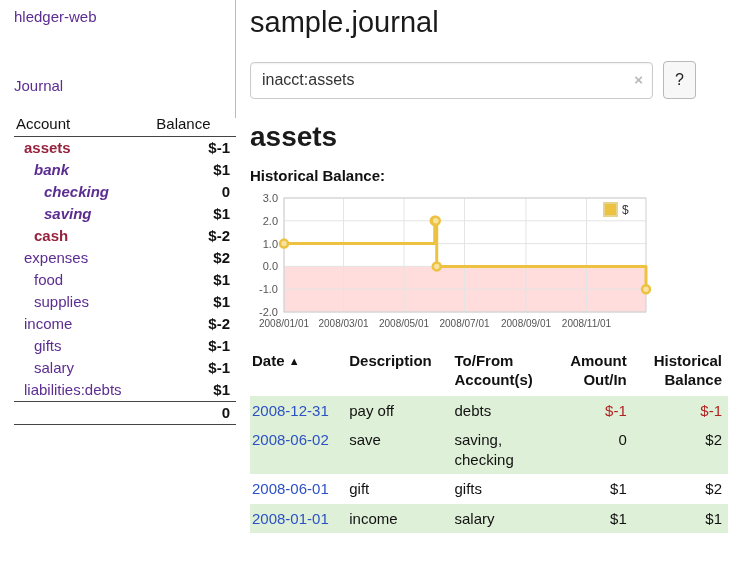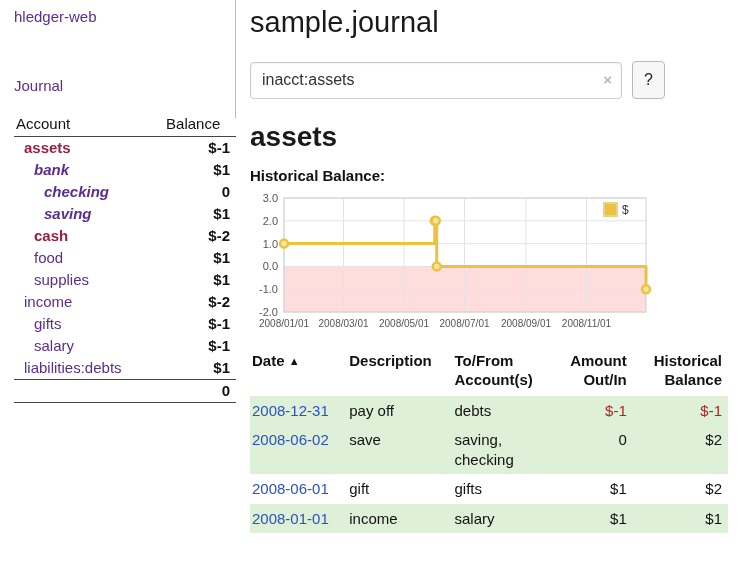--- a/index.html
+++ b/index.html
@@ -49,7 +49,7 @@
   .main { flex:1; padding:2px 10px 0 14px; }
   h1.page-title { margin:4px 0 22px 0; font-size:29px; font-weight:500; color:#1a1a1a; }
   .search-row { display:flex; align-items:center; gap:10px; margin-bottom:22px; }
-  .search-box { position:relative; width:372px; }
+  .search-box { position:relative; width:403px; }
   .search-box input {
     width:100%; height:37px; border:1px solid #ccc; border-radius:4px;
     padding:6px 28px 6px 11px; font-size:16px; color:#333;

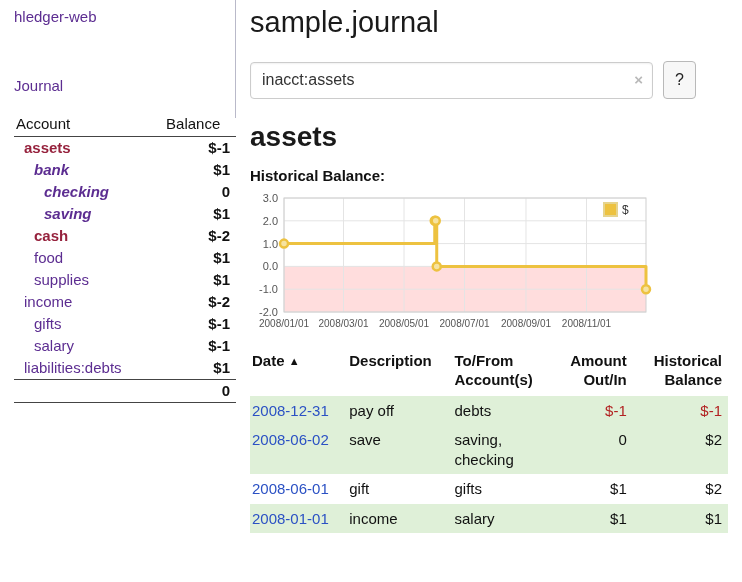--- a/index.html
+++ b/index.html
@@ -29,7 +29,7 @@
     font-weight:normal; padding:3px 4px 4px 0; border-bottom:1px solid #444;
   }
   .acct-table th.acct-h { text-align:left; padding-left:2px; }
-  .acct-table th.bal-h { text-align:center; padding-right:6px; }
+  .acct-table th.bal-h { text-align:left; padding-right:6px; }
   .acct-table td { padding:2px 0 3px 0; }
   .acct-table td.bal {
     text-align:right; padding-right:6px; font-weight:bold; color:#111;

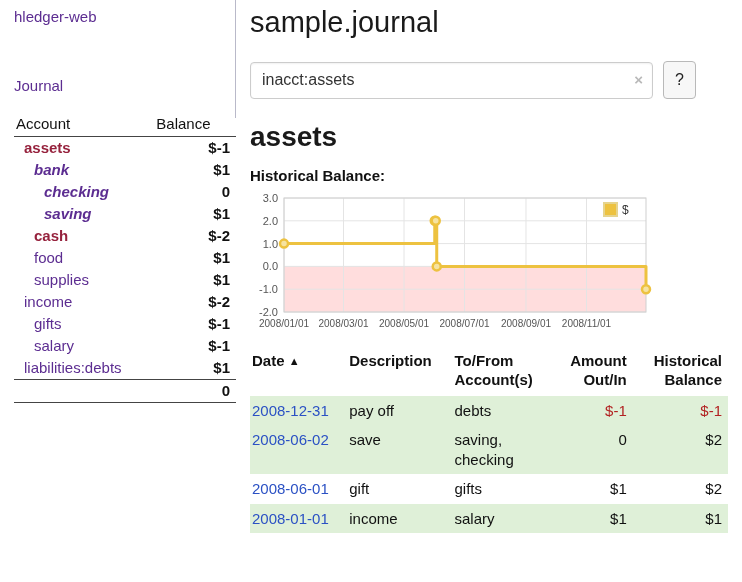--- a/index.html
+++ b/index.html
@@ -125,6 +125,10 @@
           <tr>
             <td style="padding-left: 20px;"><a href="#" class="neg-strong">cash</a></td>
             <td class="bal neg-strong">$-2</td>
+          </tr>
+          <tr>
+            <td style="padding-left: 10px;"><a href="#" class="link">expenses</a></td>
+            <td class="bal ">$2</td>
           </tr>
           <tr>
             <td style="padding-left: 20px;"><a href="#" class="link">food</a></td>

